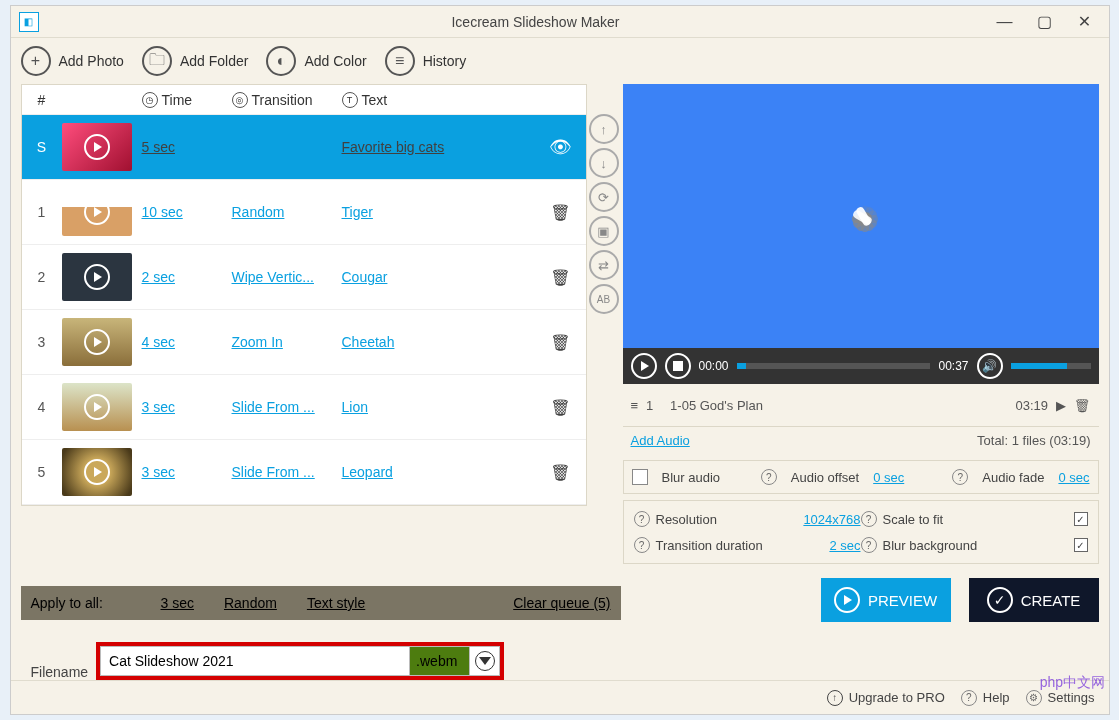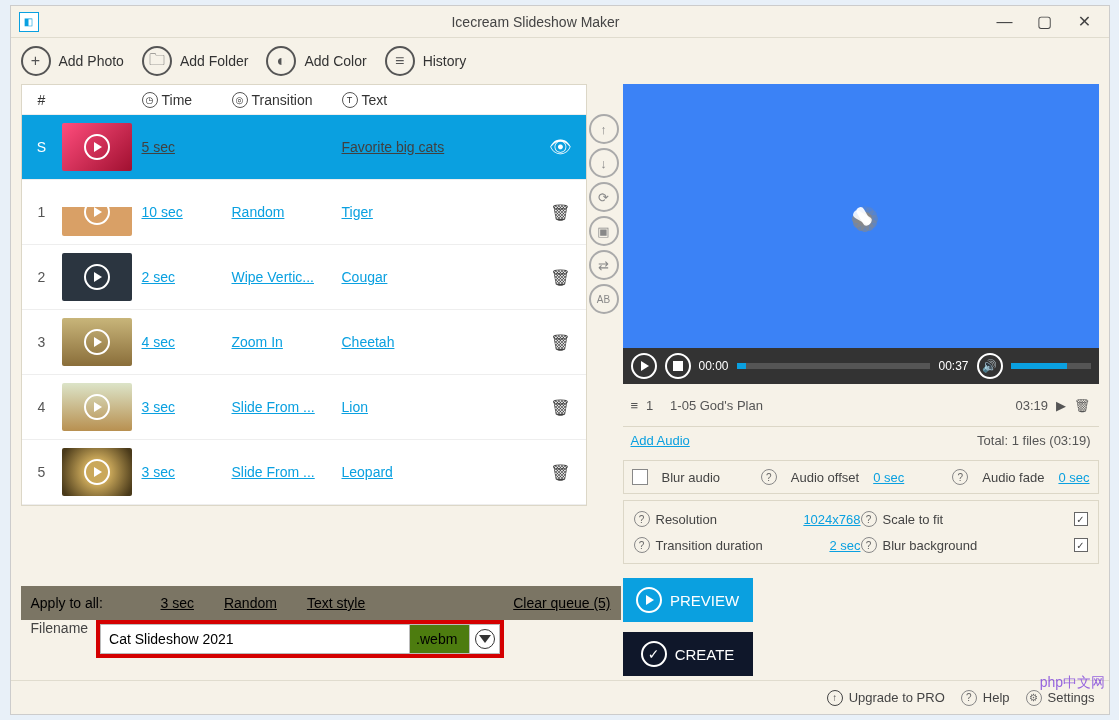--- a/index.html
+++ b/index.html
@@ -89,7 +89,7 @@
   .set-item{display:flex;align-items:center;gap:6px;}
   .chkbox{width:14px;height:14px;border:1px solid #666;display:inline-flex;align-items:center;justify-content:center;font-size:10px;background:#fff;}
 
-  .actions { display:flex; gap:10px; margin-top:8px; justify-content:flex-end;flex-direction:column; }
+  .actions { display:flex; gap:18px; margin-top:8px; justify-content:flex-end; }
   .bigbtn { height:44px; width:130px; display:flex; align-items:center; justify-content:center; gap:8px; color:#fff; font-size:15px; cursor:pointer; }
   .bigbtn.preview-b{background:#0aa0e0;}
   .bigbtn.create-b{background:#0f172a;}

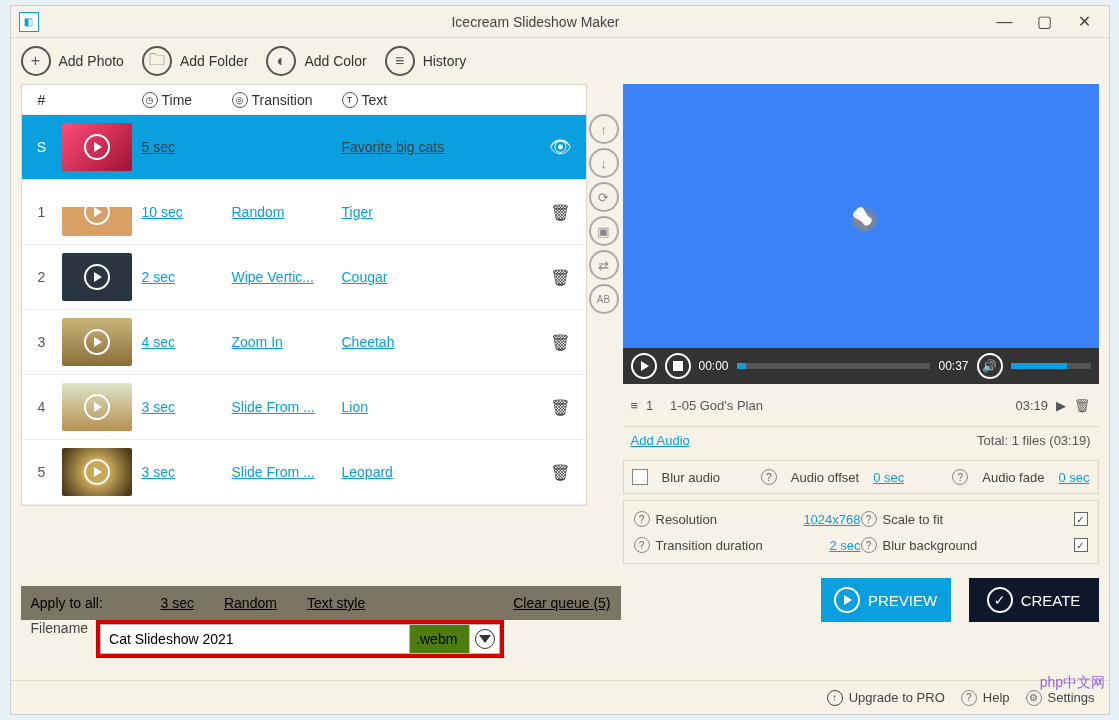--- a/index.html
+++ b/index.html
@@ -54,7 +54,7 @@
   .applyall .aa { text-decoration:underline; cursor:pointer; }
   .applyall .spacer { flex:1; }
 
-  .filen-row { height:60px; display:flex; align-items:flex-start; padding:0 10px; gap:8px; }
+  .filen-row { height:60px; display:flex; align-items:flex-end; padding:0 10px; gap:8px; }
   .filen-box { display:flex; align-items:center; border:4px solid #d40000; gap:0; }
   .filen-input { width:310px; height:30px; border:1px solid #bbb; padding:0 8px; font-size:14px; background:#fff; }
   .ext { width:60px; height:30px; border:1px solid #bbb; border-left:none; display:flex; align-items:center; padding:0 6px; font-size:14px; background:#4d7c0f; }

